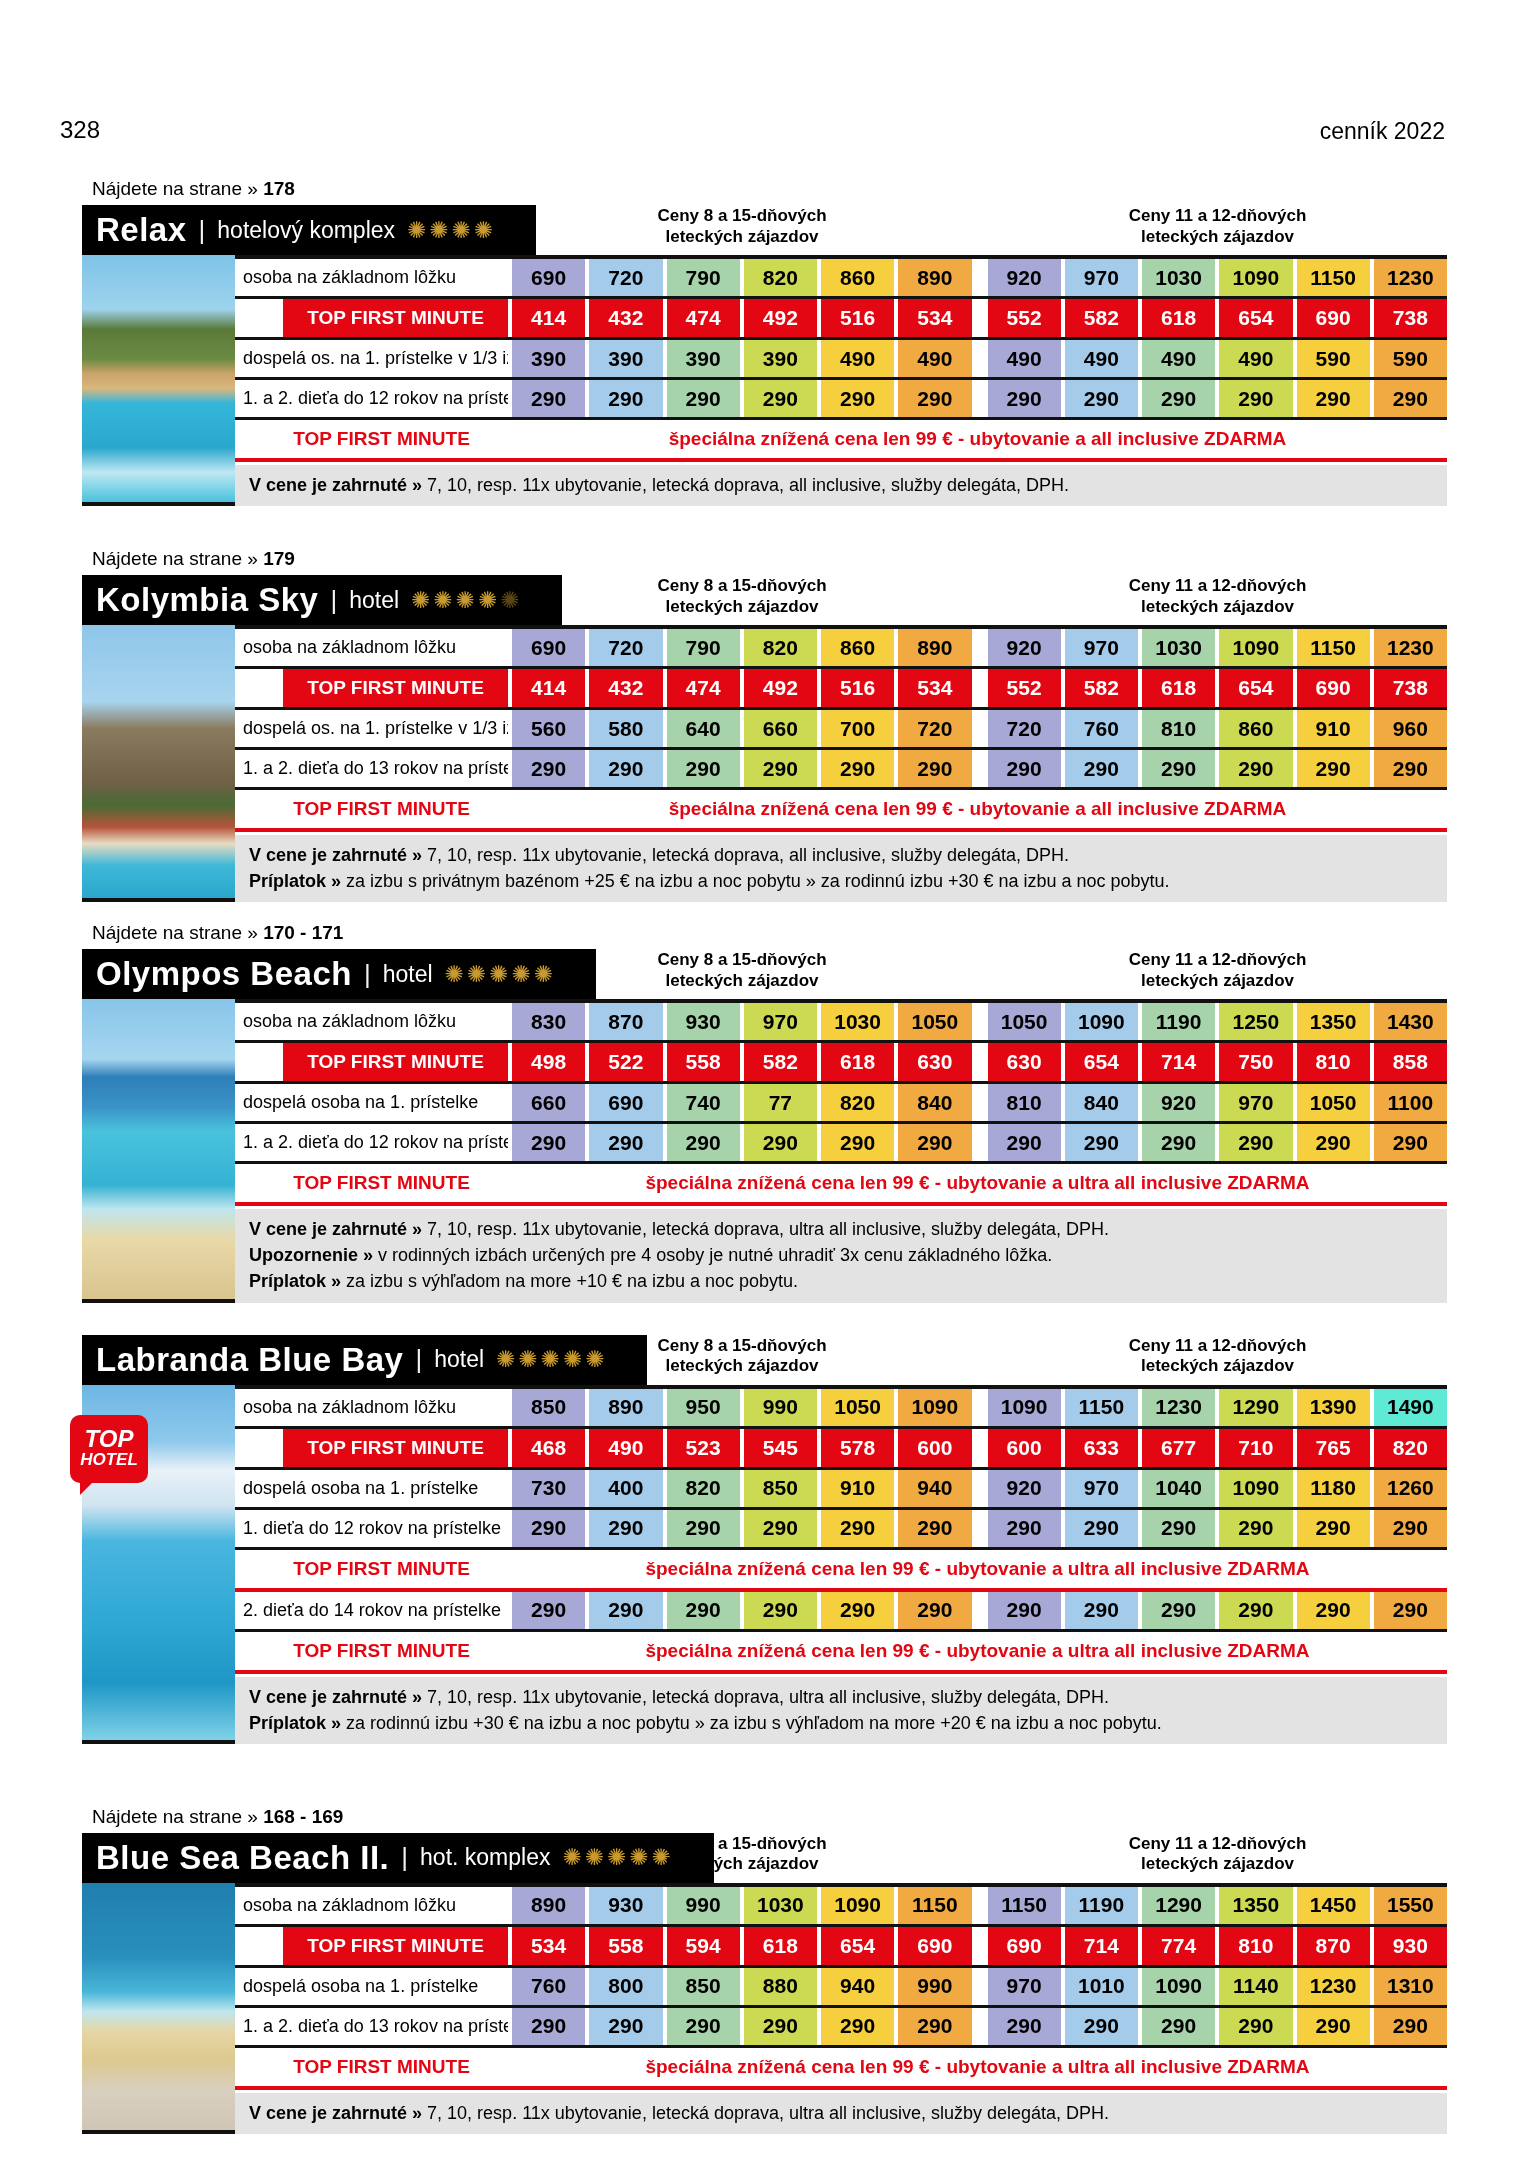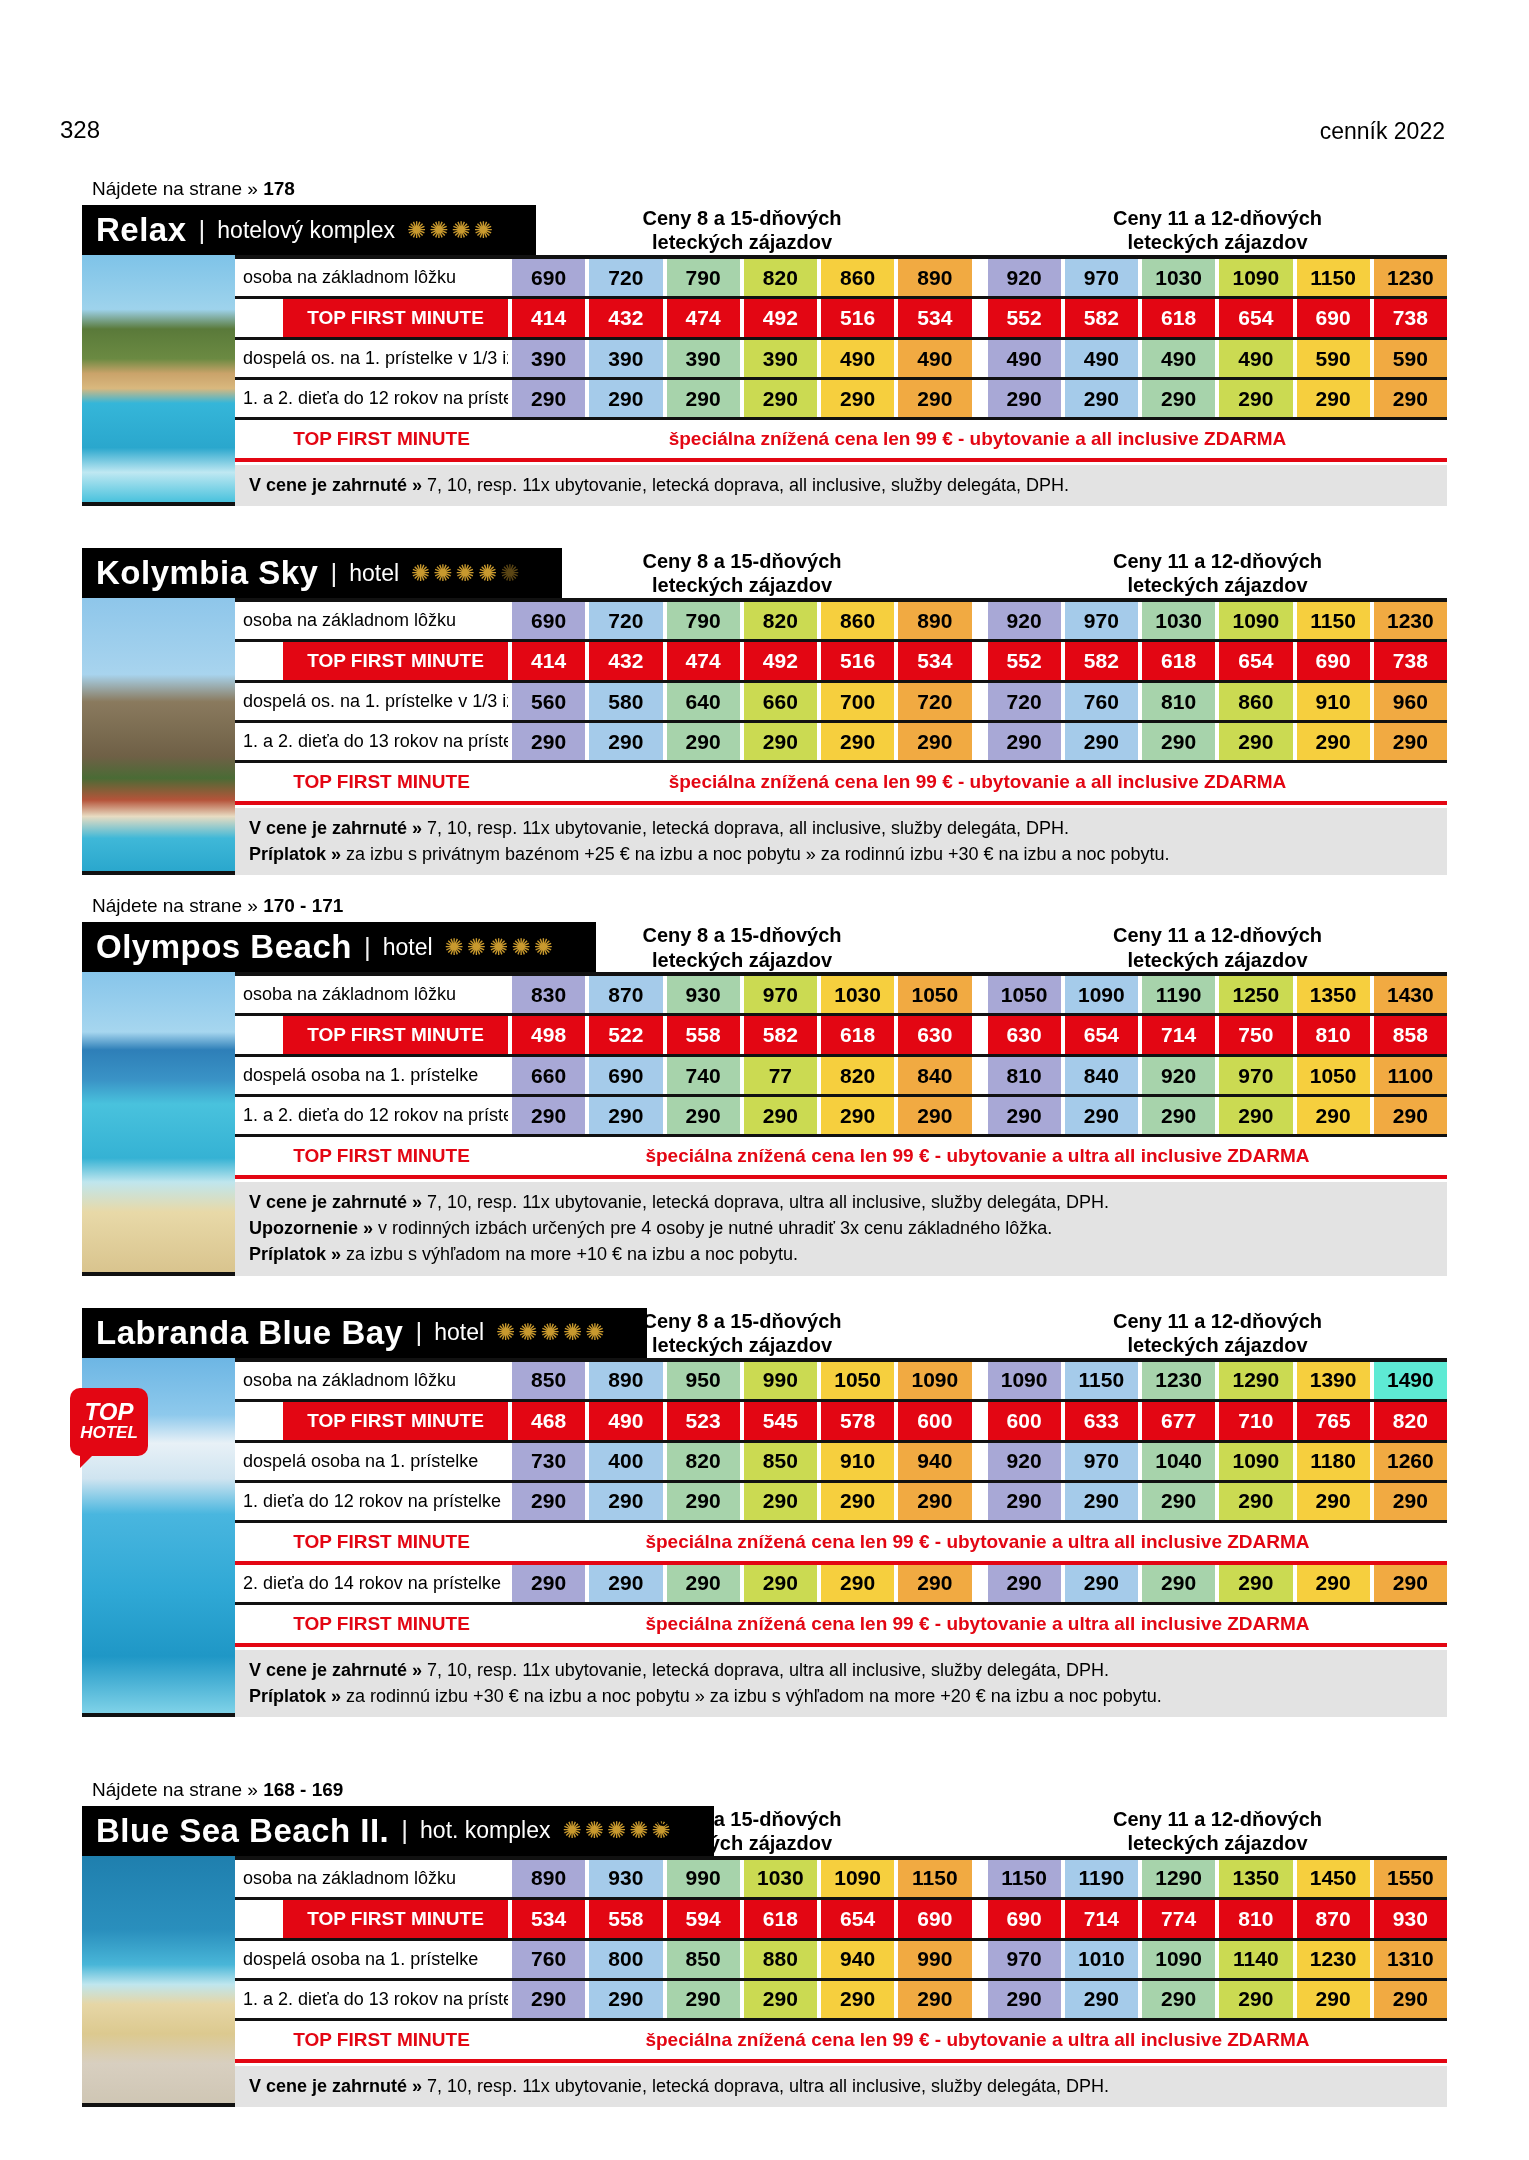--- a/index.html
+++ b/index.html
@@ -32,7 +32,7 @@
   .stars{margin-left:12px;font-size:23px;letter-spacing:3px;line-height:1;}
   .stars .half{opacity:.45;}
 
-  .ghead{position:absolute;top:1px;font-weight:bold;font-size:20px;line-height:1.22;text-align:center;}
+  .ghead{position:absolute;top:1px;font-weight:bold;font-size:17px;line-height:1.22;text-align:center;}
   .gh1{left:426px;width:468px;}
   .gh2{left:906px;width:459px;}
 

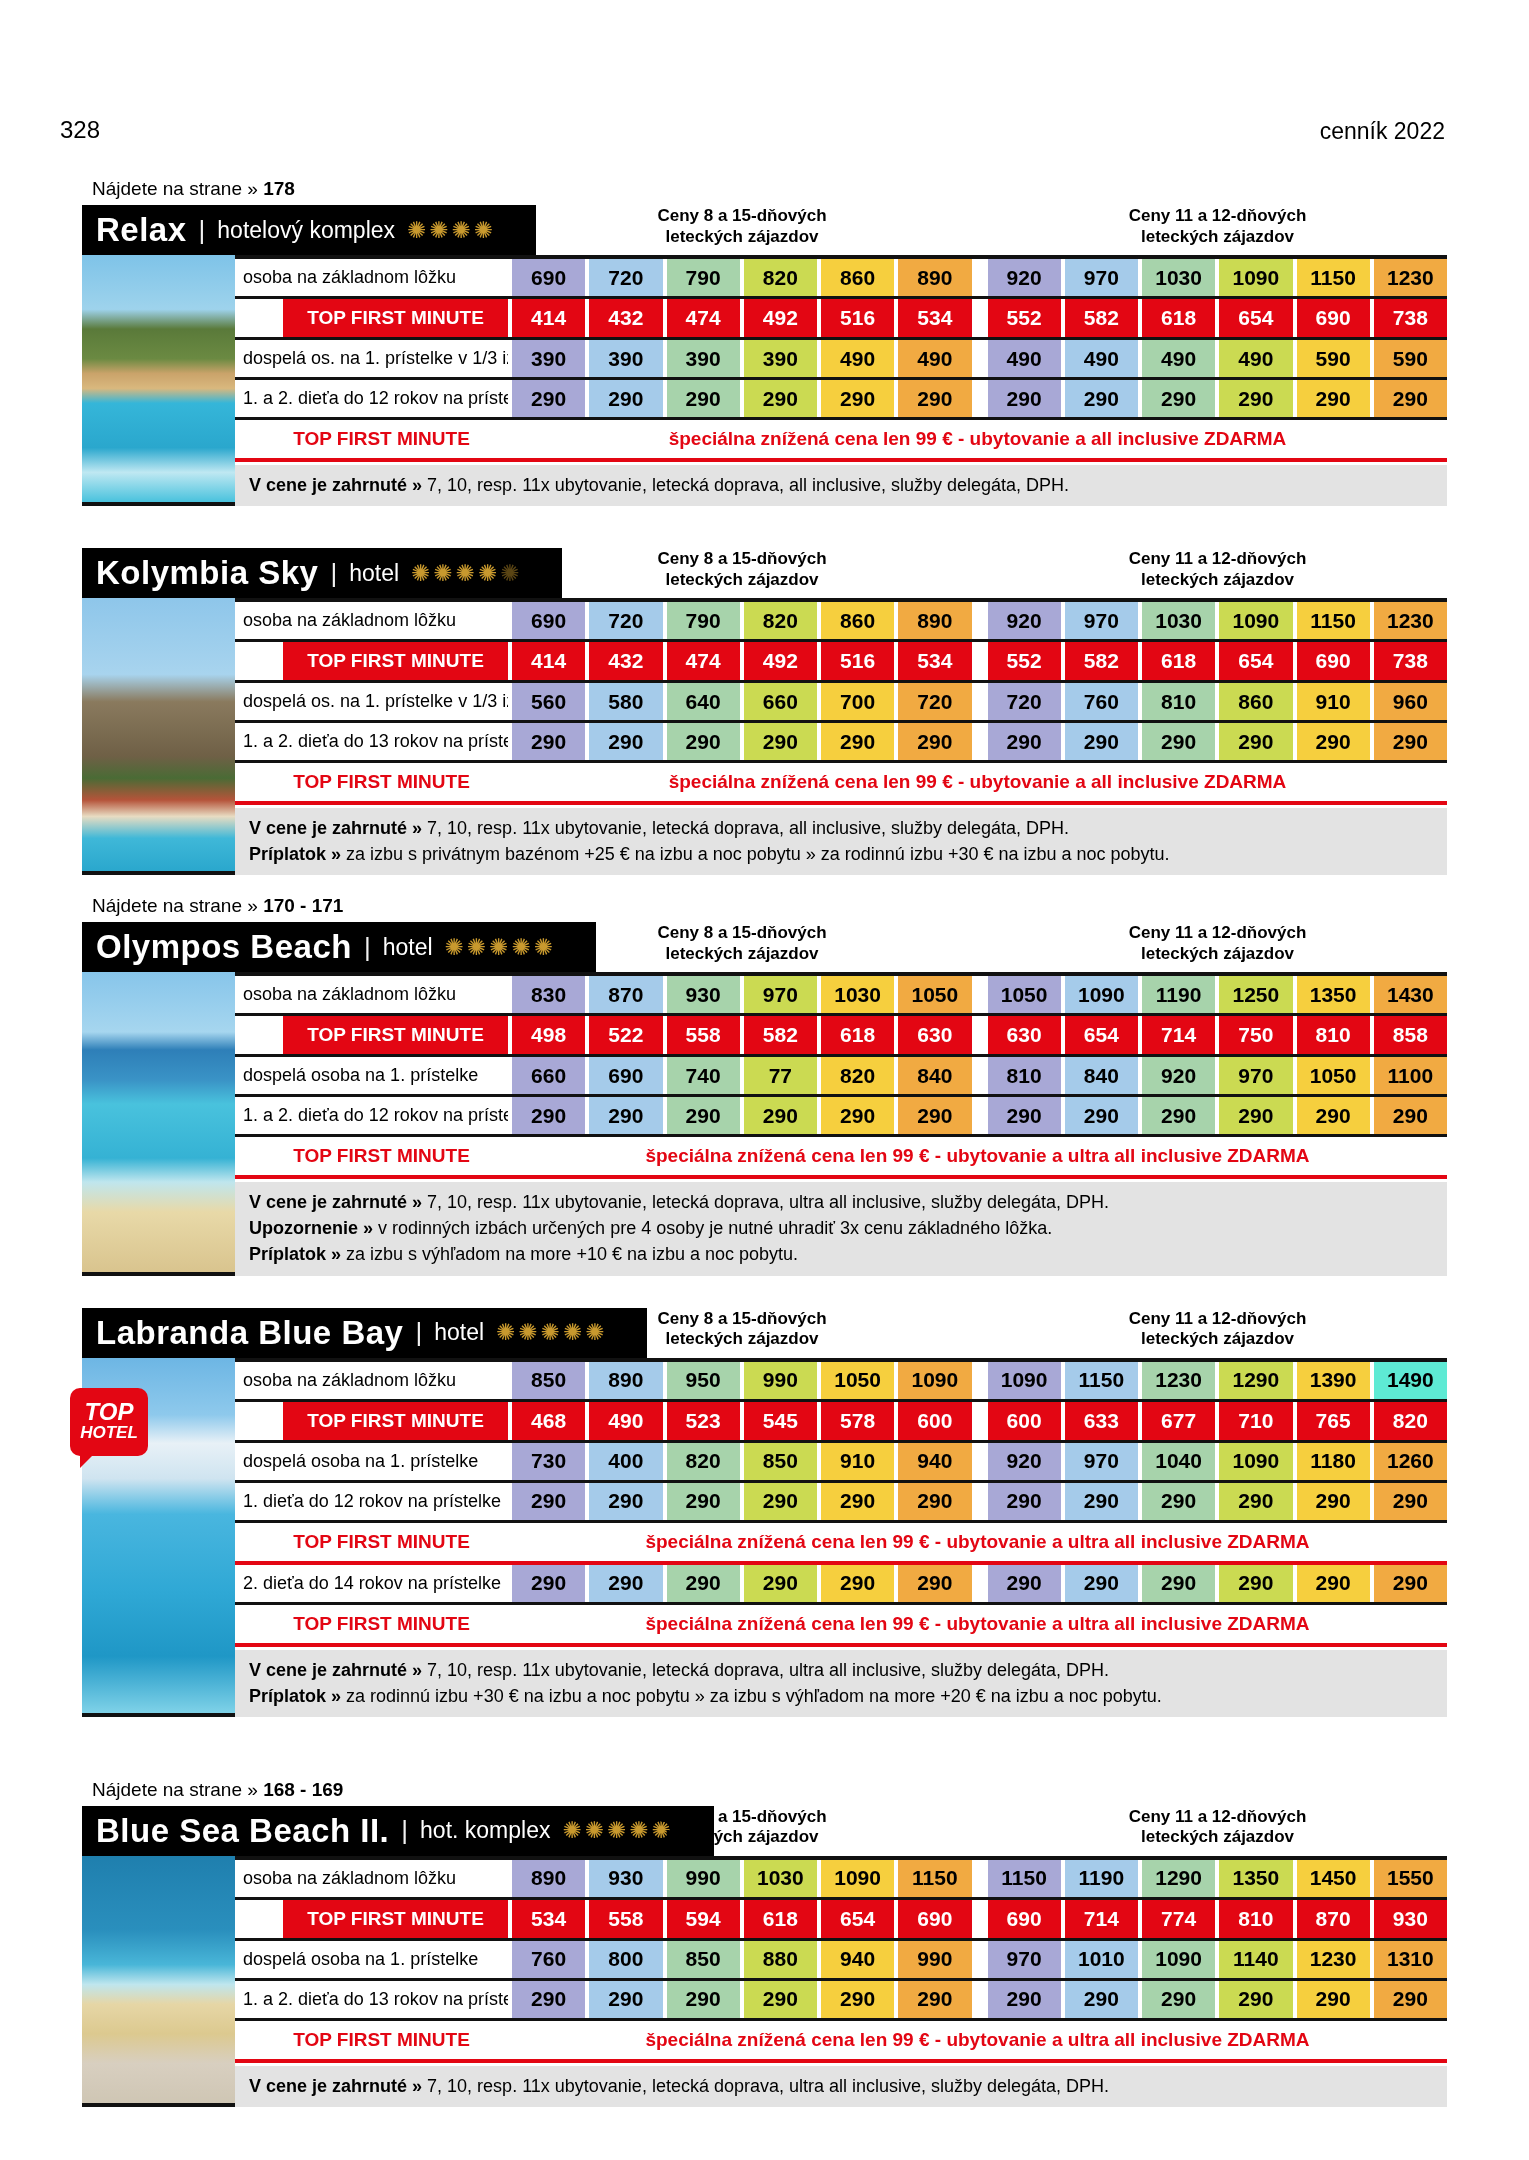--- a/index.html
+++ b/index.html
@@ -171,6 +171,7 @@
         </div>
       </section>
       <section class="block b1">
+        <div class="findline">Nájdete na strane » <b>179</b></div>
         <div class="headrow">
           <div class="tbar">
             <span class="hname">Kolymbia Sky</span>

